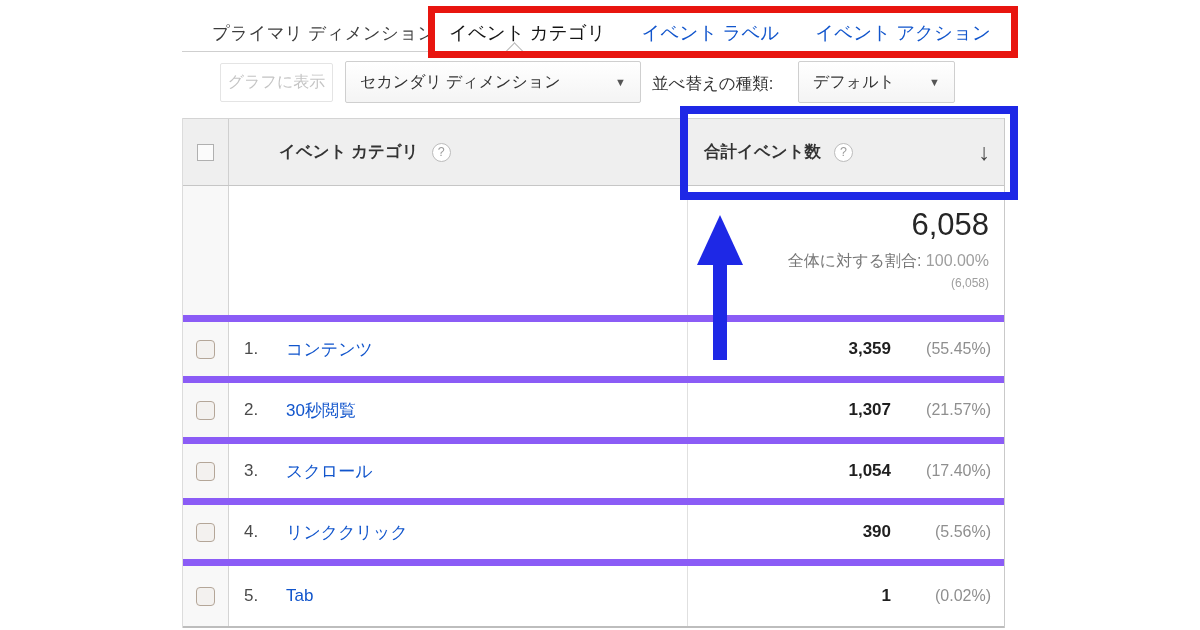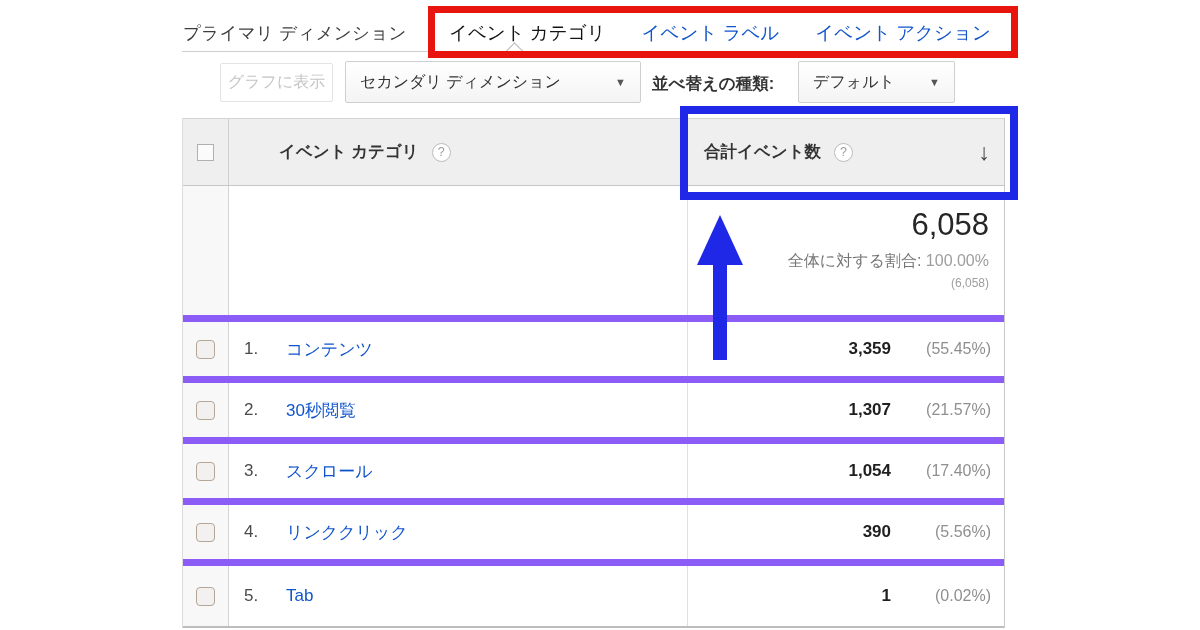--- a/index.html
+++ b/index.html
@@ -9,7 +9,7 @@
   #stage { position: absolute; inset: 0; }
 
   
-  .primary-label { position: absolute; left: 183px; top: 21px; font-size: 17.5px; color: #3c3c3c; letter-spacing: .3px; }
+  .primary-label { position: absolute; left: 212px; top: 21px; font-size: 17.5px; color: #3c3c3c; letter-spacing: .3px; }
   .tab-underline { position: absolute; left: 182px; top: 51px; width: 836px; height: 1px; background: #cfcfcf; z-index: 1; }
   .tab-caret { position: absolute; left: 508px; top: 45px; width: 13px; height: 13px; background: #ffffff;
                border-left: 1px solid #b9b9b9; border-top: 1px solid #b9b9b9; transform: rotate(45deg); z-index: 2; }

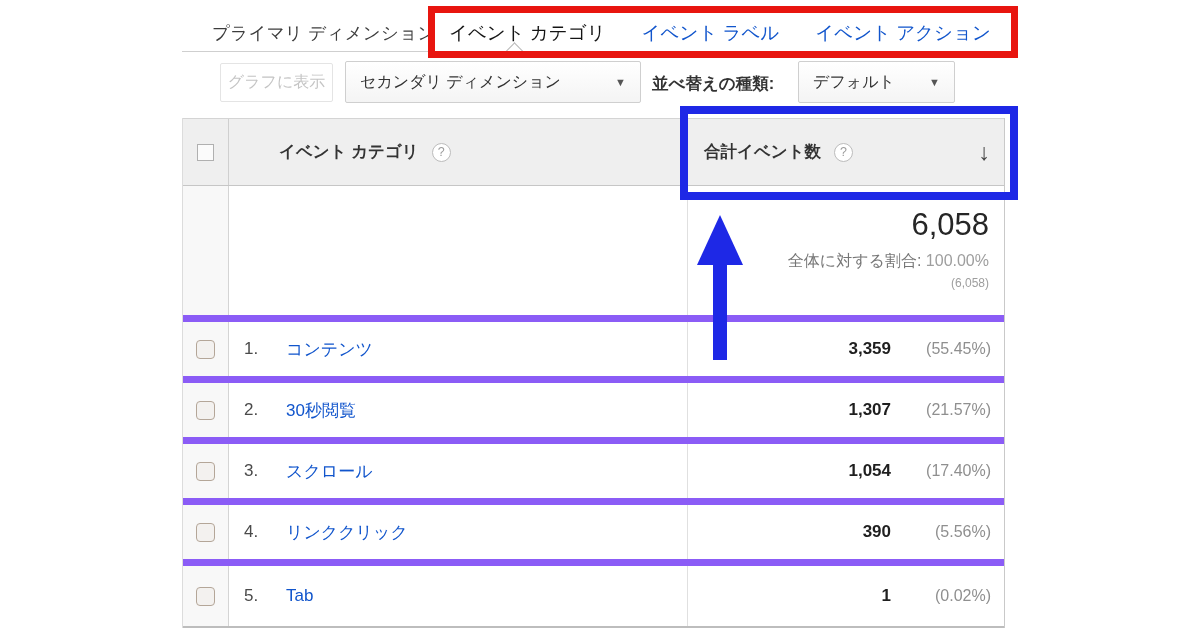--- a/index.html
+++ b/index.html
@@ -18,7 +18,7 @@
   .tab-link { color: #1155cc; cursor: pointer; }
 
   
-  .btn { position: absolute; display: flex; align-items: center; border-radius: 2px; font-size: 16px; cursor: pointer; }
+  .btn { position: absolute; display: flex; align-items: center; border-radius: 2px; font-size: 16px; cursor: pointer; font-family: Liberation Serif, serif; }
   .btn-plot { left: 220px; top: 63px; width: 113px; height: 39px; justify-content: center;
               border: 1px solid #e4e4e4; color: #c4c4c4; background: #ffffff; cursor: default; }
   .btn-drop { height: 42px; top: 61px; border: 1px solid #cfcfcf; background: linear-gradient(#ffffff, #f4f4f4);

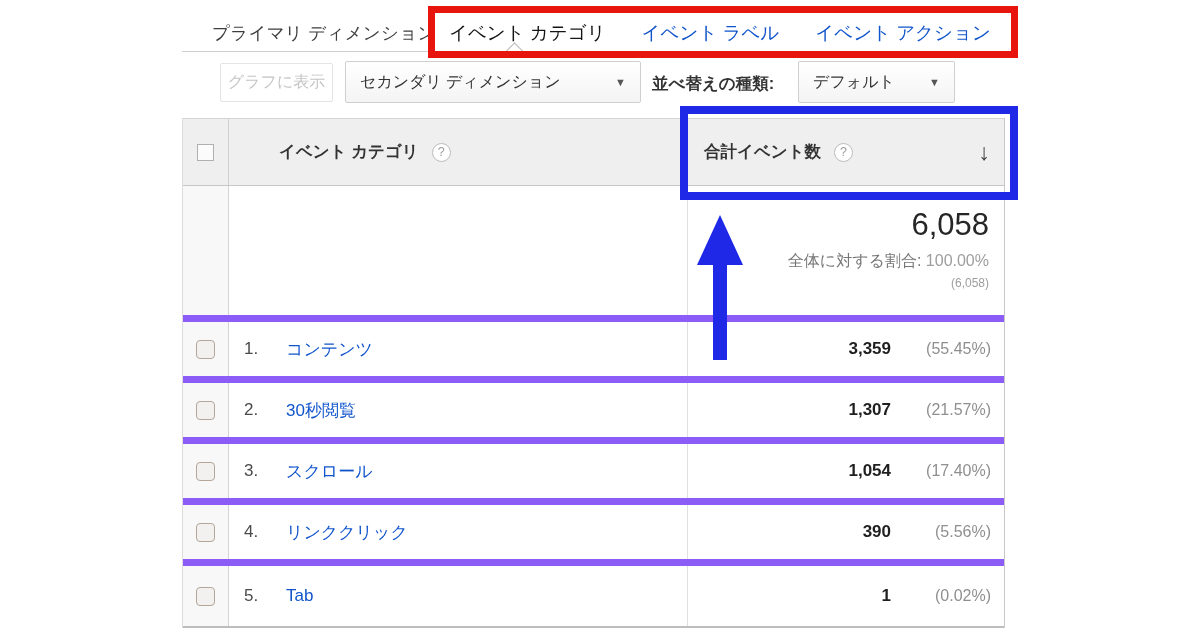--- a/index.html
+++ b/index.html
@@ -26,7 +26,7 @@
   .btn-secondary { left: 345px; width: 296px; }
   .btn-sort { left: 798px; width: 157px; }
   .chev { font-size: 11px; color: #555555; margin-left: 16px; }
-  .sort-label { position: absolute; left: 652px; top: 73px; font-size: 16.5px; color: #333333; font-weight: bold; }
+  .sort-label { position: absolute; left: 652px; top: 73px; font-size: 16.5px; color: #333333; }
 
   
   .table { position: absolute; left: 182px; top: 118px; width: 823px;

